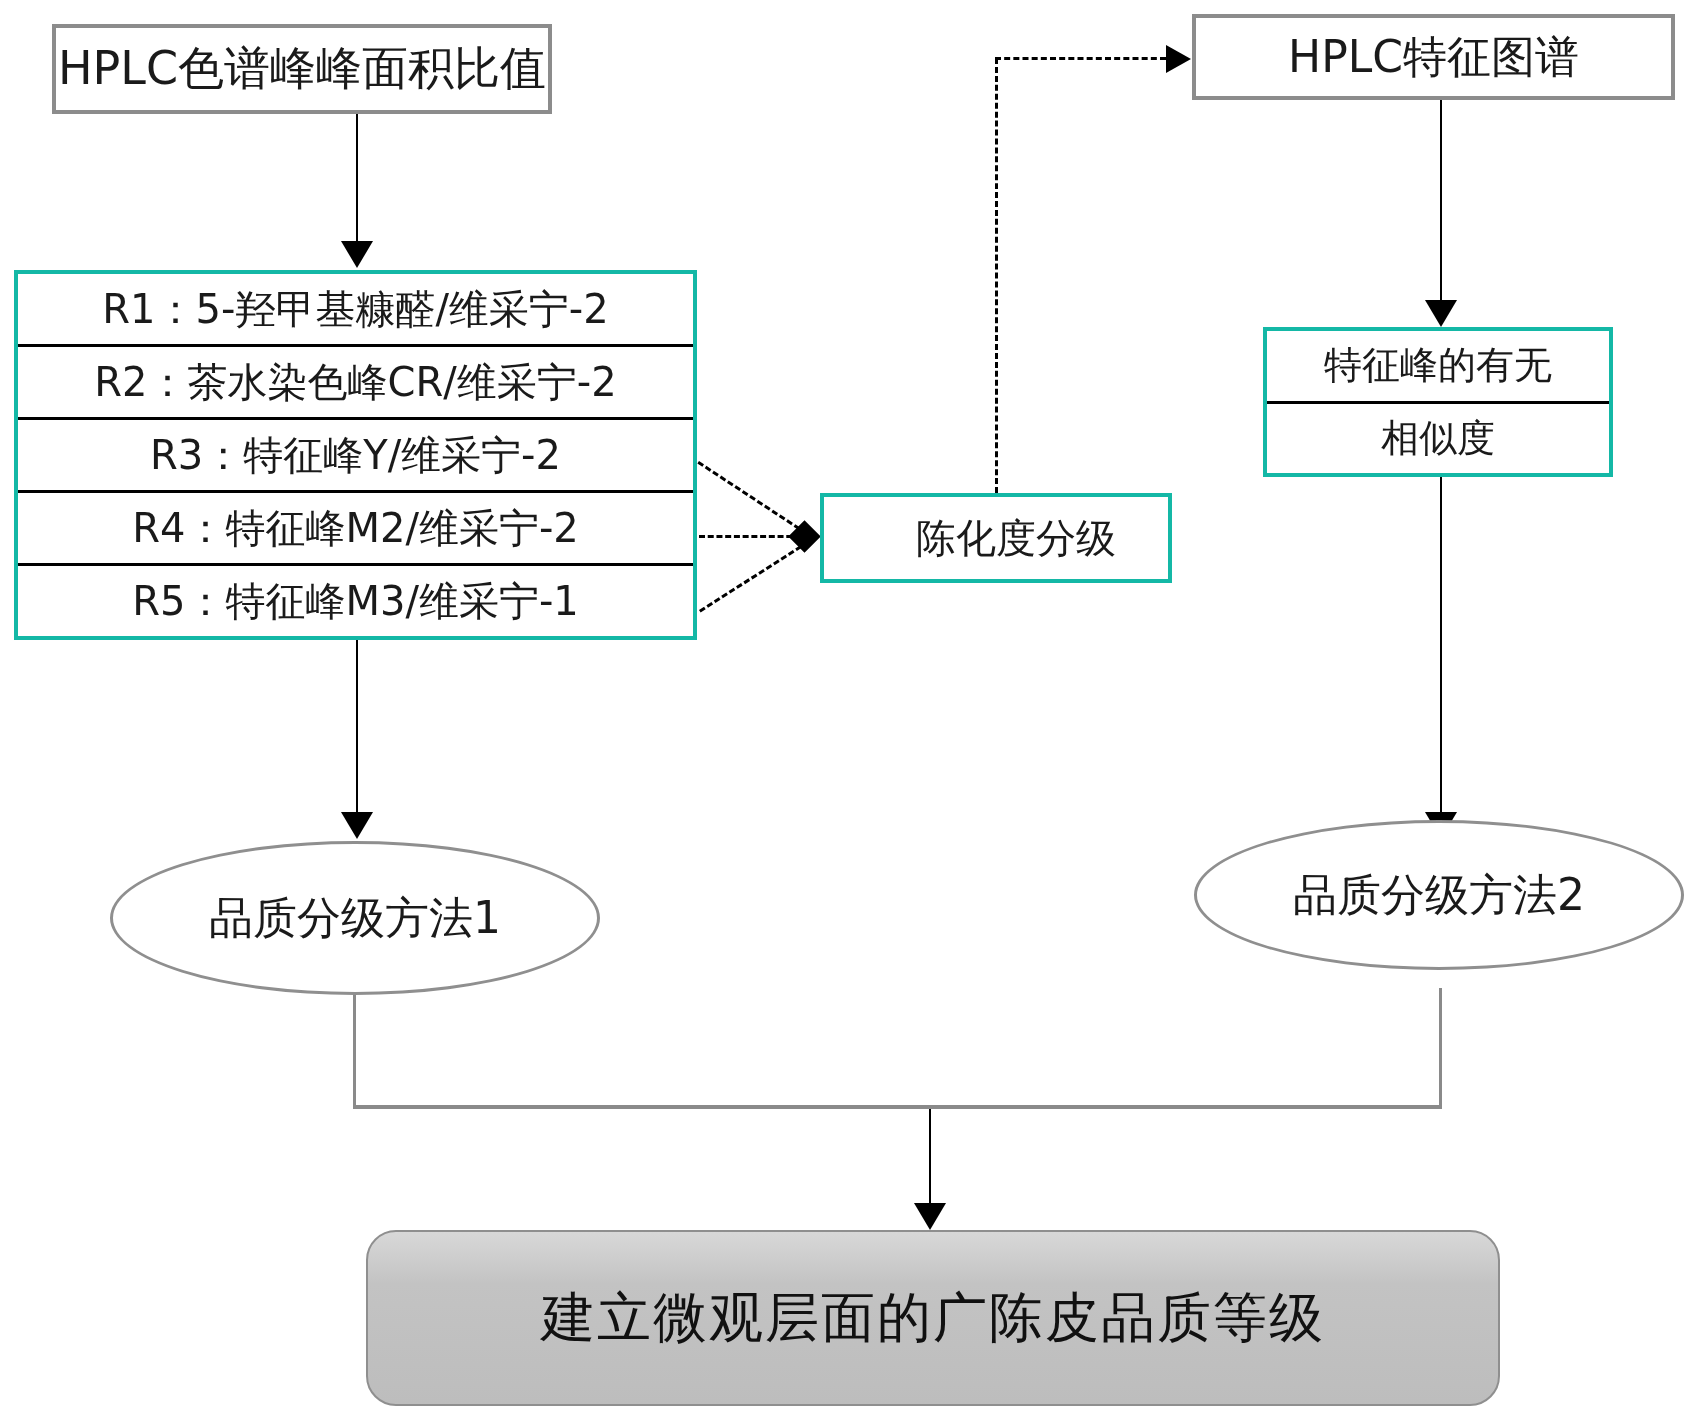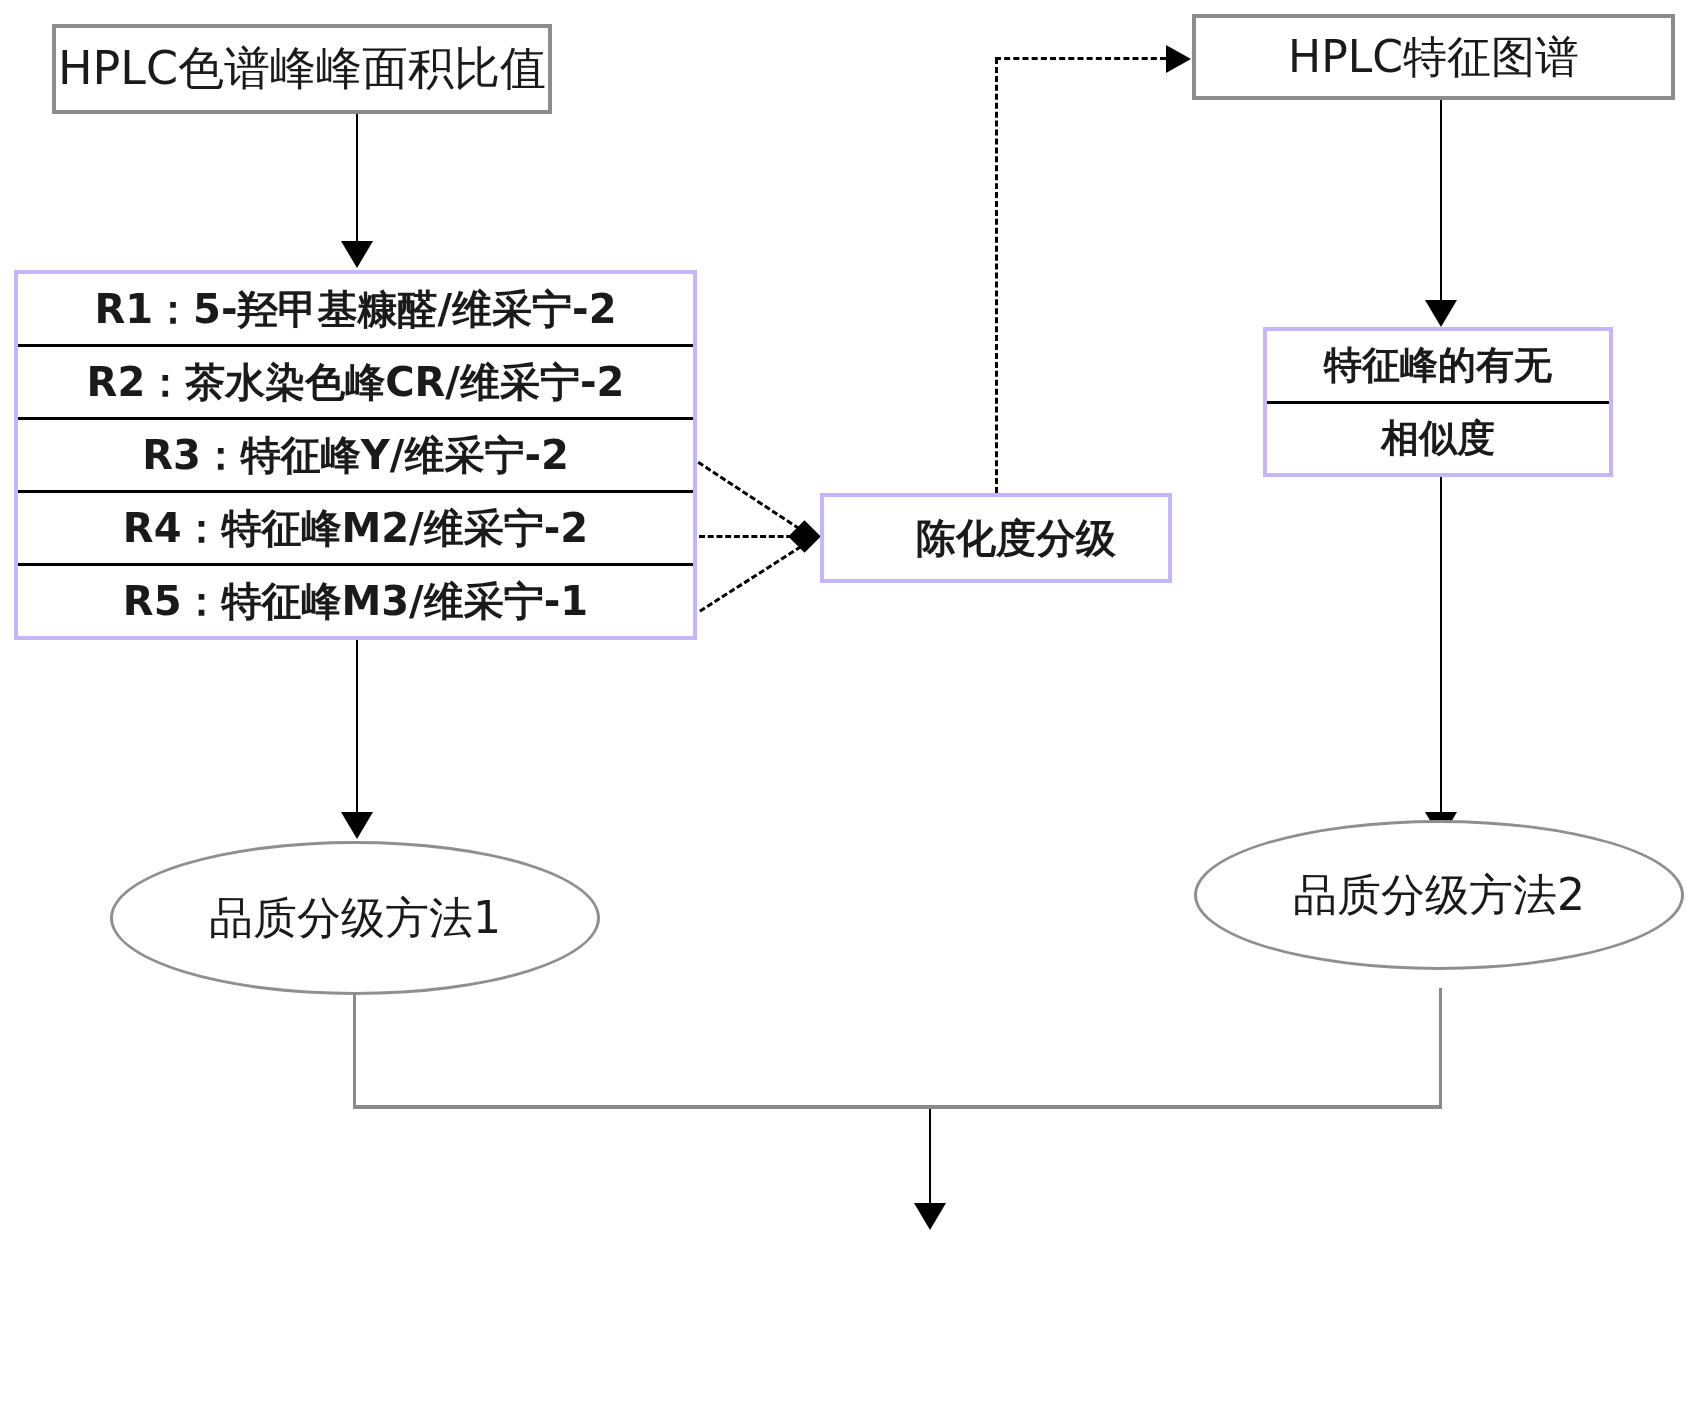--- a/index.html
+++ b/index.html
@@ -10,7 +10,7 @@
         text-align:center;background:#ffffff;box-sizing:border-box;}
 
   .gray-border{border:4px solid #8c8c8c;}
-  .black-border{border:4px solid #c4b5fd;font-weight:bold;}
+  .black-border{border:4px solid #14b8a6;}
 
   .ratio-list{flex-direction:column;align-items:stretch;padding:0;}
   .ratio-row{flex:1;display:flex;align-items:center;justify-content:center;font-size:40px;}

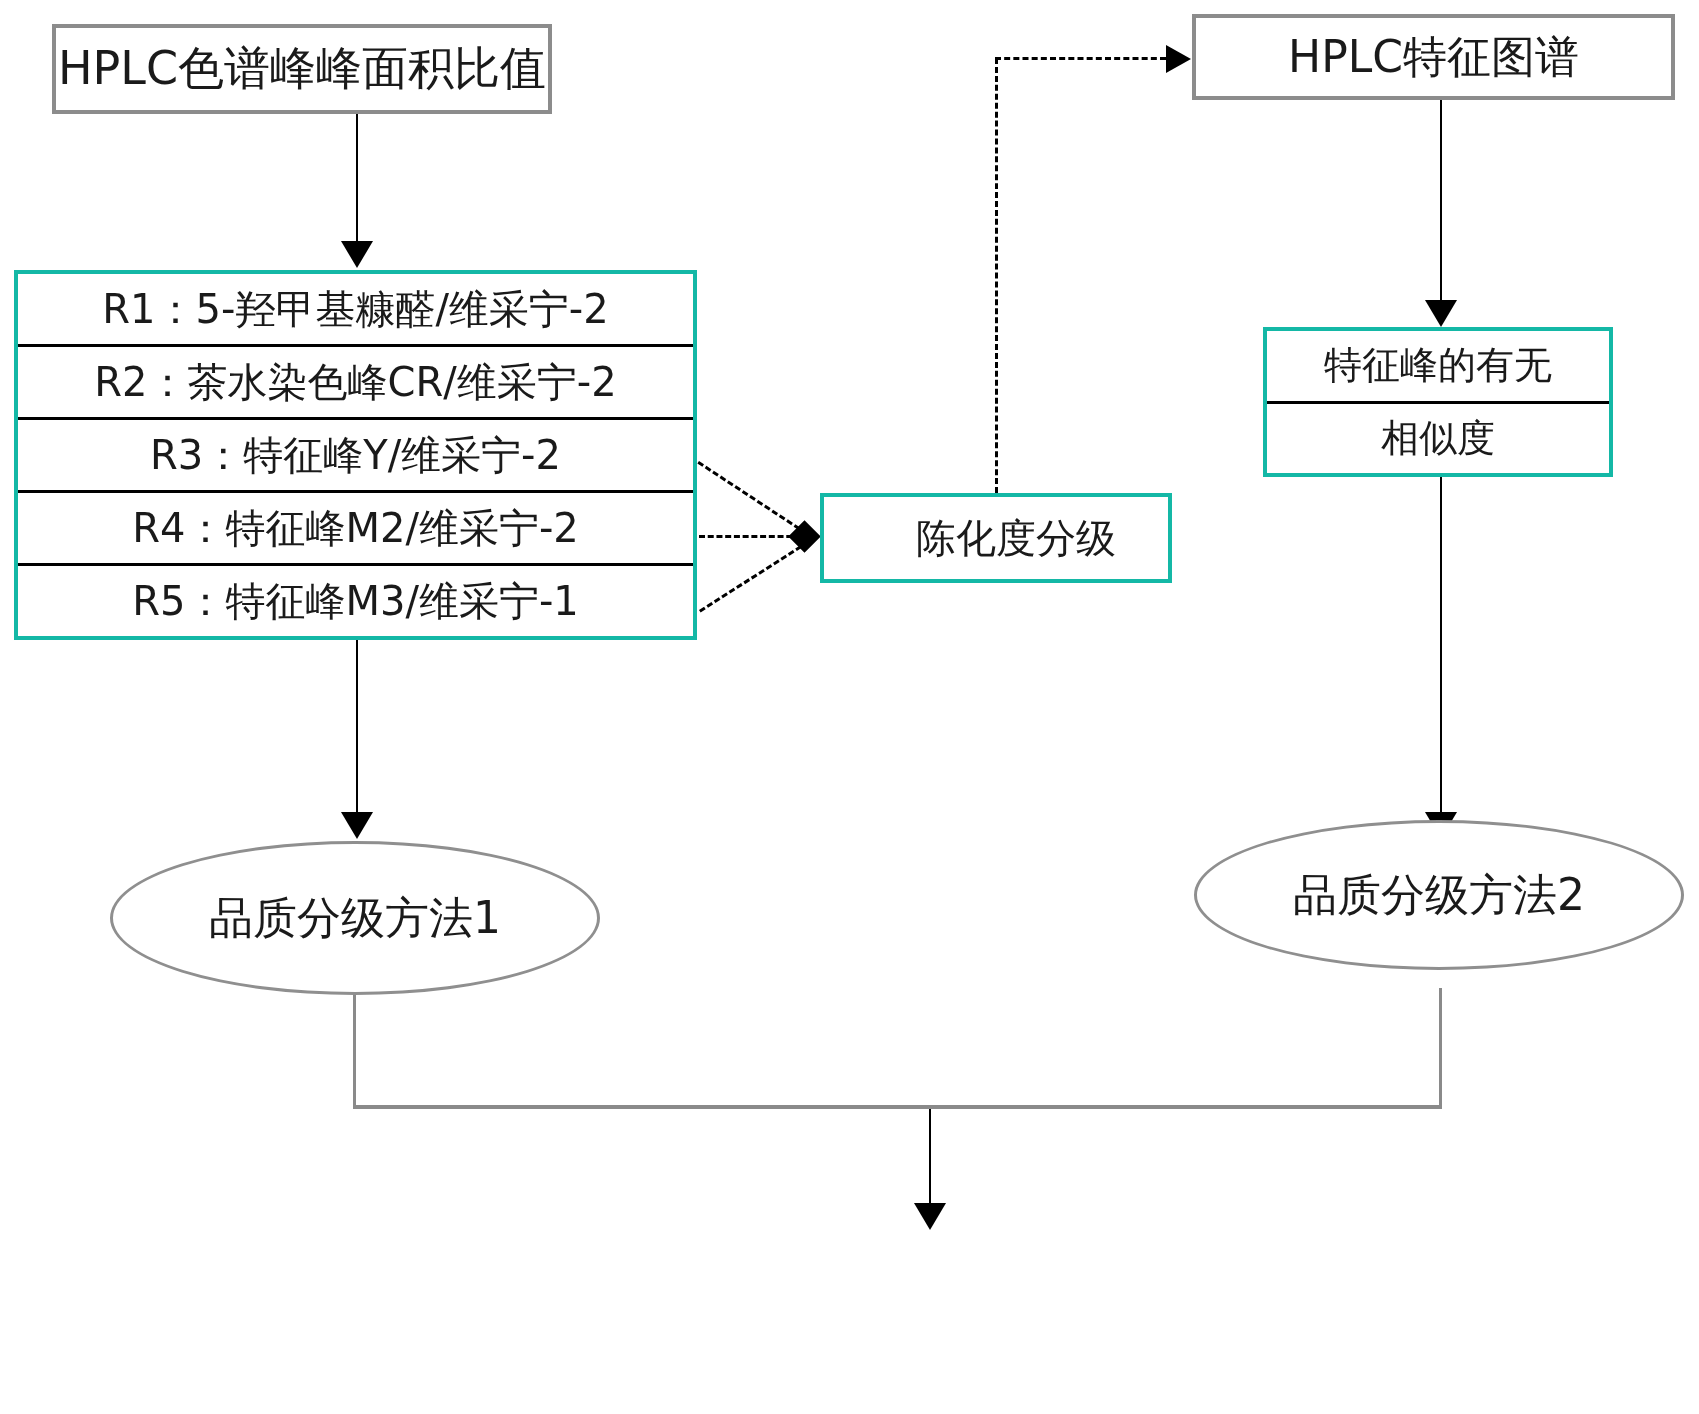--- a/index.html
+++ b/index.html
@@ -123,6 +123,9 @@
   <div class="vline" style="left:929px;top:1109px;height:96px;width:2px;"></div>
   <div class="head-down" style="left:914px;top:1203px;"></div>
 
+  <div class="result" style="left:366px;top:1230px;width:1130px;height:172px;">
+    <span>建立微观层面的广陈皮品质等级</span>
+  </div>
 
 </div>
 

